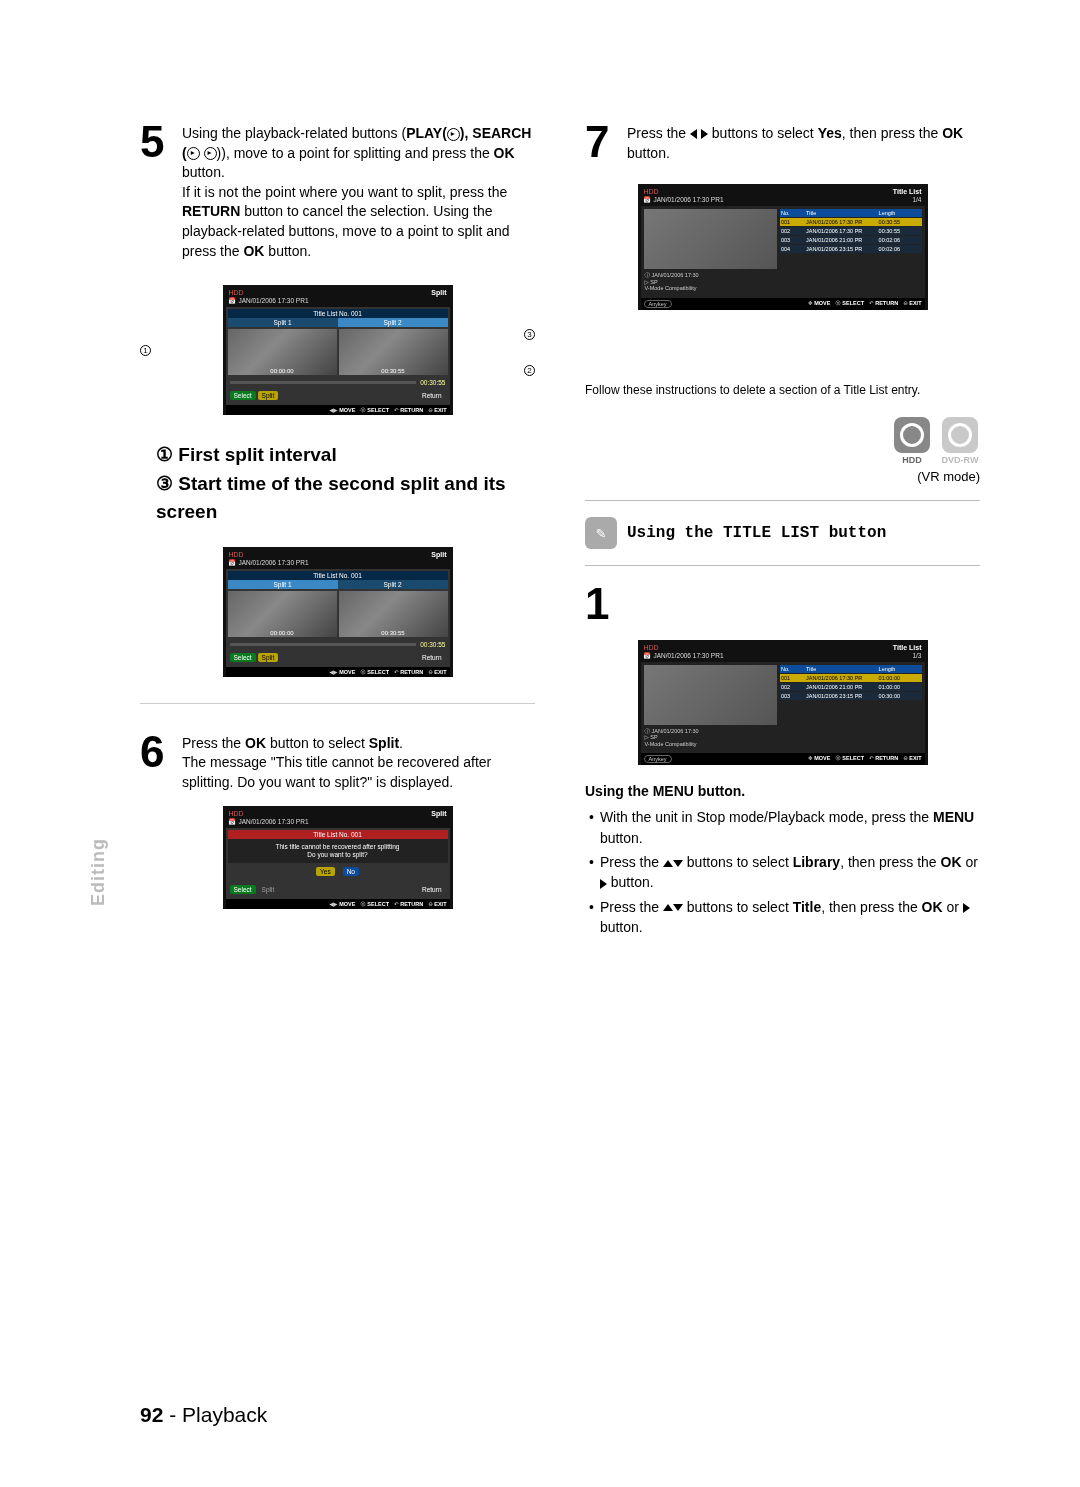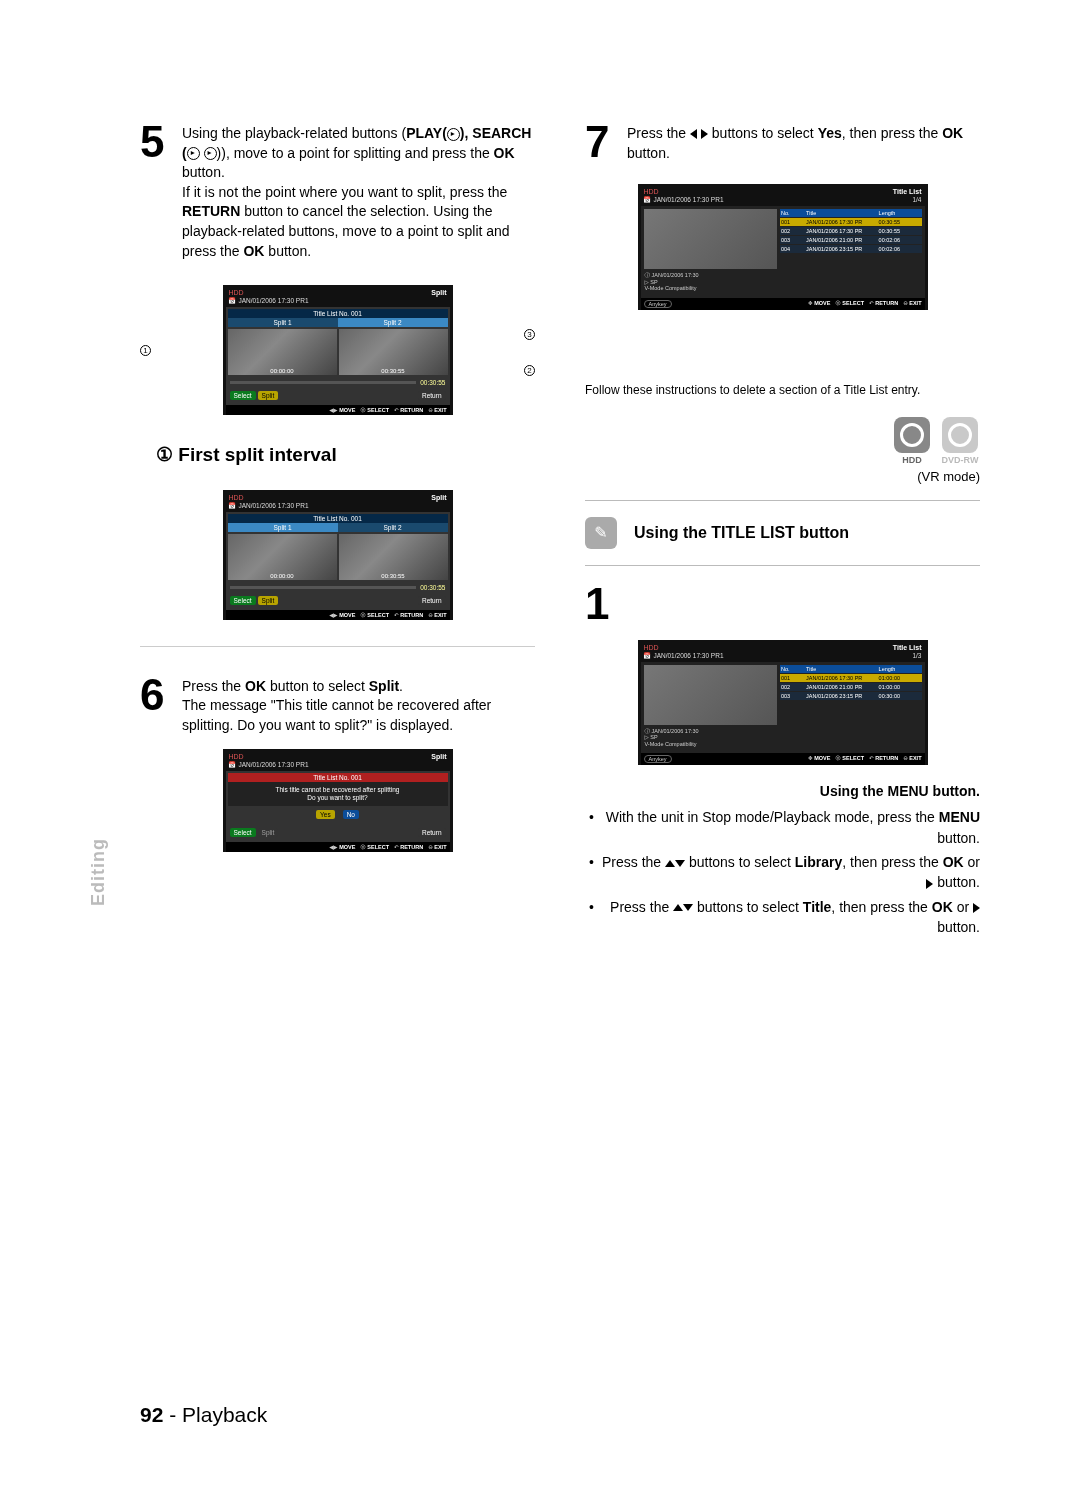--- a/index.html
+++ b/index.html
@@ -165,6 +165,7 @@
 
       <div class="ol-list">
         <div>① <span>First split interval</span></div>
+        <div>③ <span>Start time of the second split and its screen</span></div>
       </div>
 
       <div class="shot" style="margin-left:auto;margin-right:auto;">

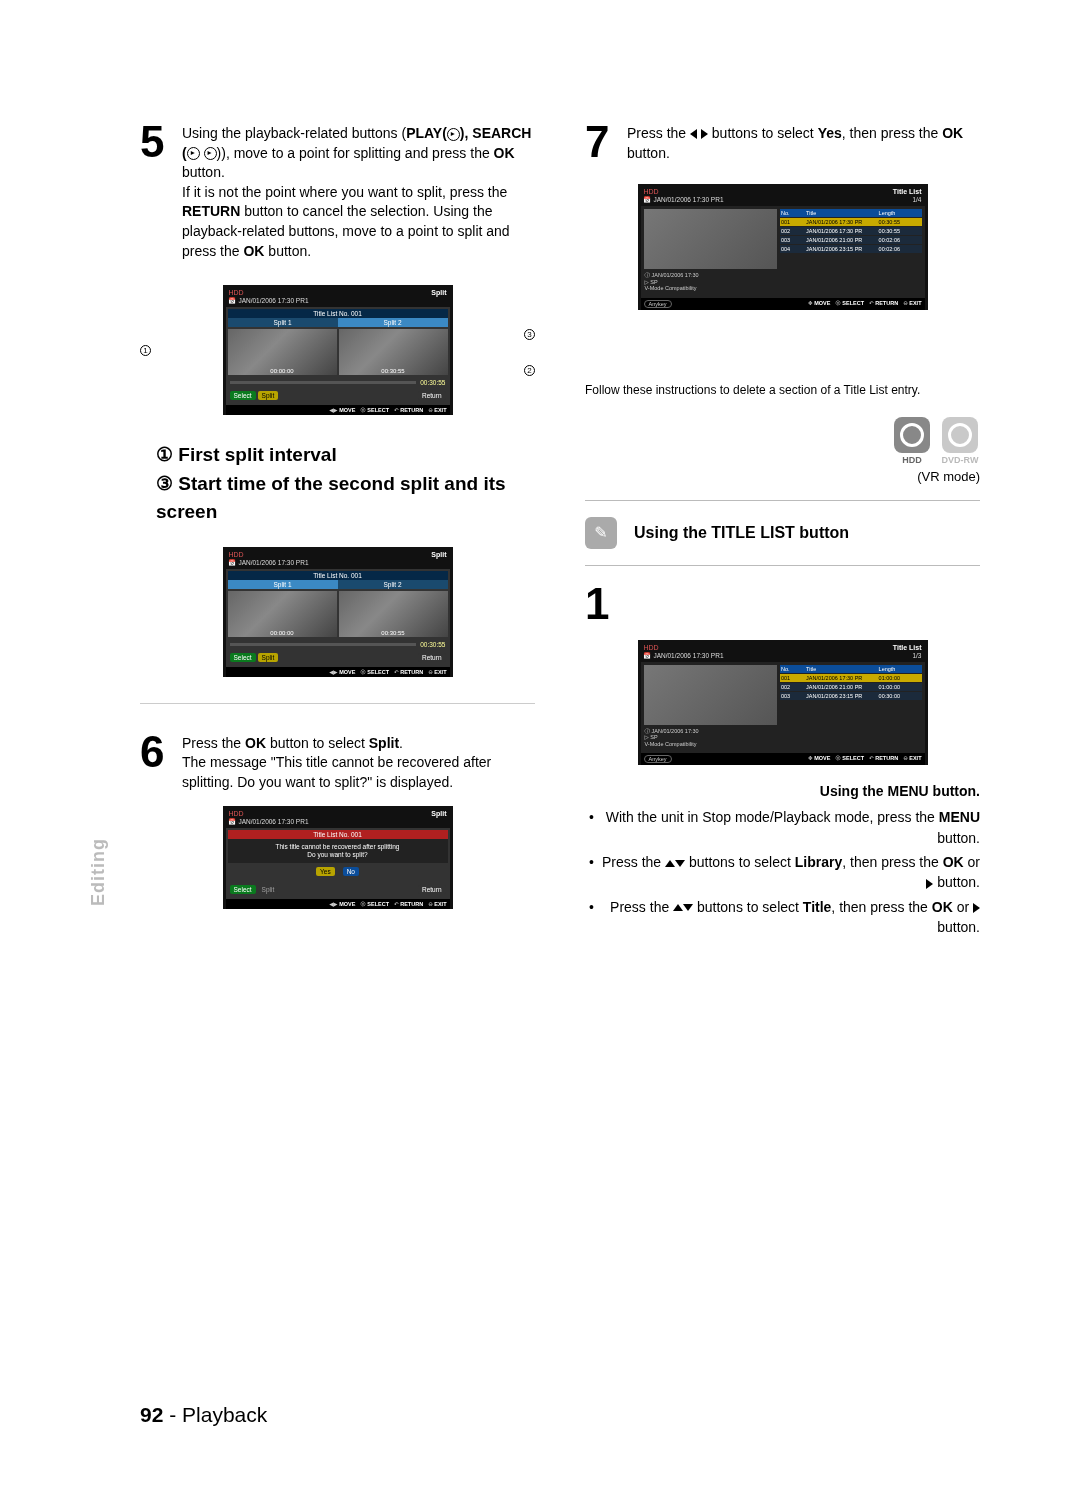--- a/index.html
+++ b/index.html
@@ -32,7 +32,7 @@
   .vrmode { text-align: right; font-size: 13px; margin-top: 4px; }
   .sep-line { border-top: 1px solid #bbb; margin: 16px 0; }
 
-  .sub-head-row { display: flex; align-items: center; gap: 17px; margin: 12px 0 4px 0; }
+  .sub-head-row { display: flex; align-items: center; gap: 10px; margin: 12px 0 4px 0; font-family: Liberation Mono, monospace; }
   .sub-ico { width: 32px; height: 32px; border-radius: 6px; background: #aaa; position:relative; flex-shrink:0; }
   .sub-ico::after { content:"✎"; color:#fff; position:absolute; inset:0; display:flex; align-items:center; justify-content:center; font-size:16px; }
   .sub-head { font-size: 16px; font-weight: bold; }

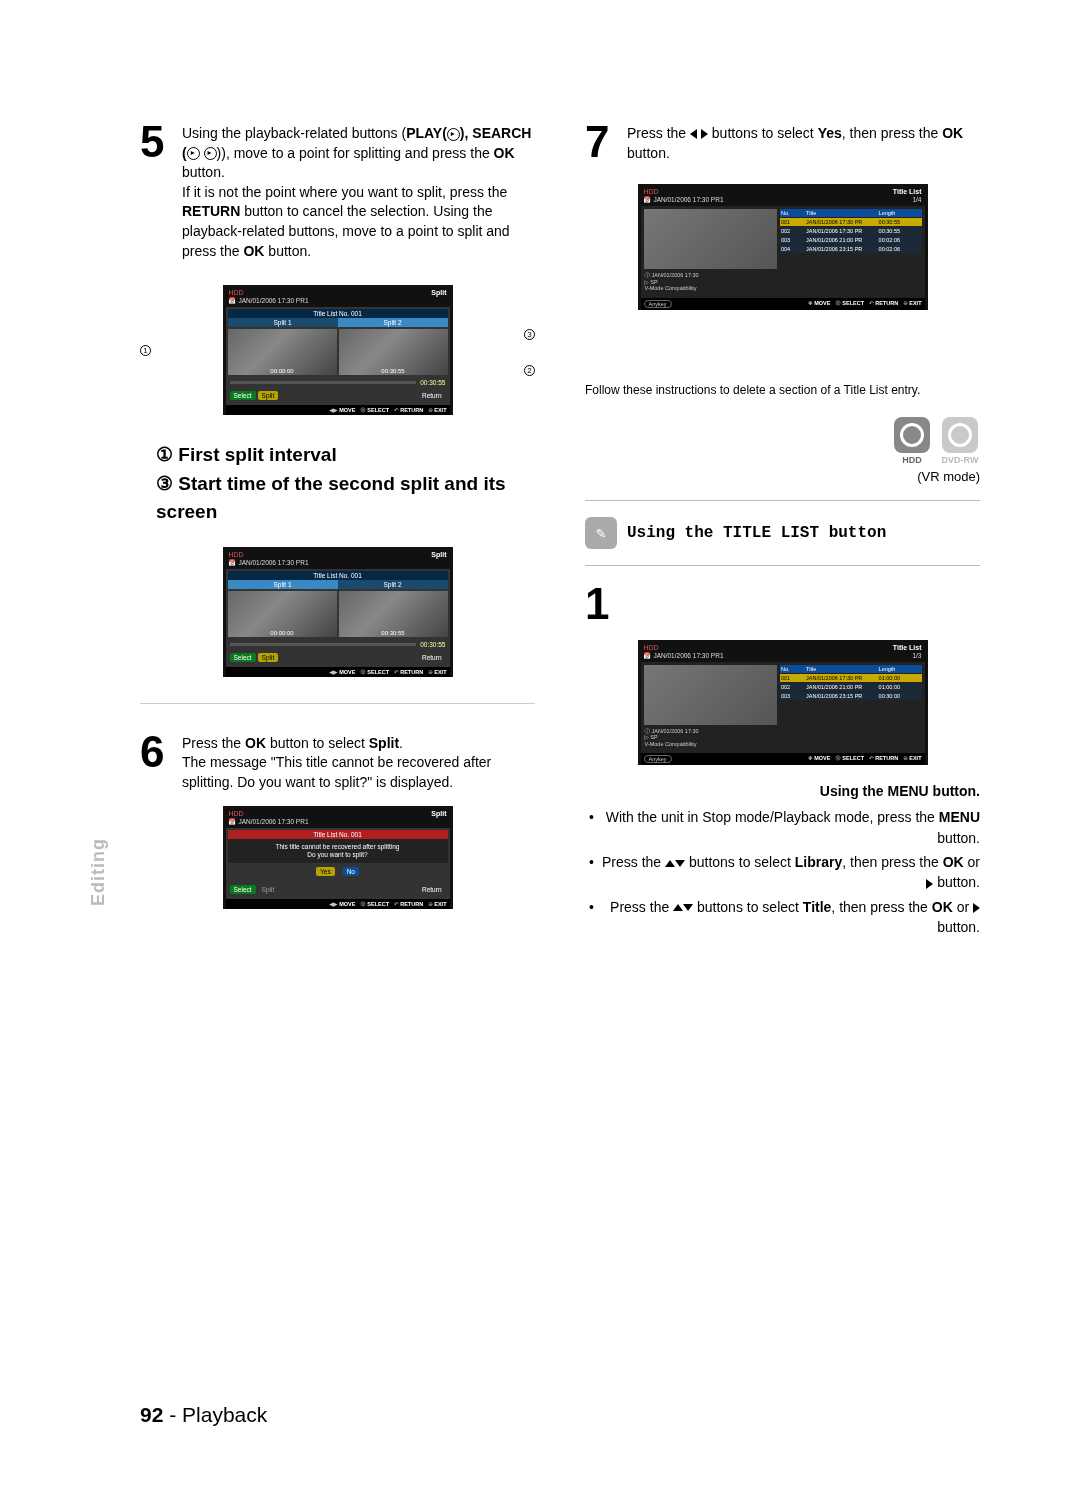--- a/index.html
+++ b/index.html
@@ -396,7 +396,7 @@
           </div>
       </div>
 
-      <div style="font-size:14px;margin-top:18px;text-align:right;">
+      <div style="font-size:14px;margin-top:18px;">
         <b>Using the MENU button.</b>
         <div class="bullets">
           <div class="item">

